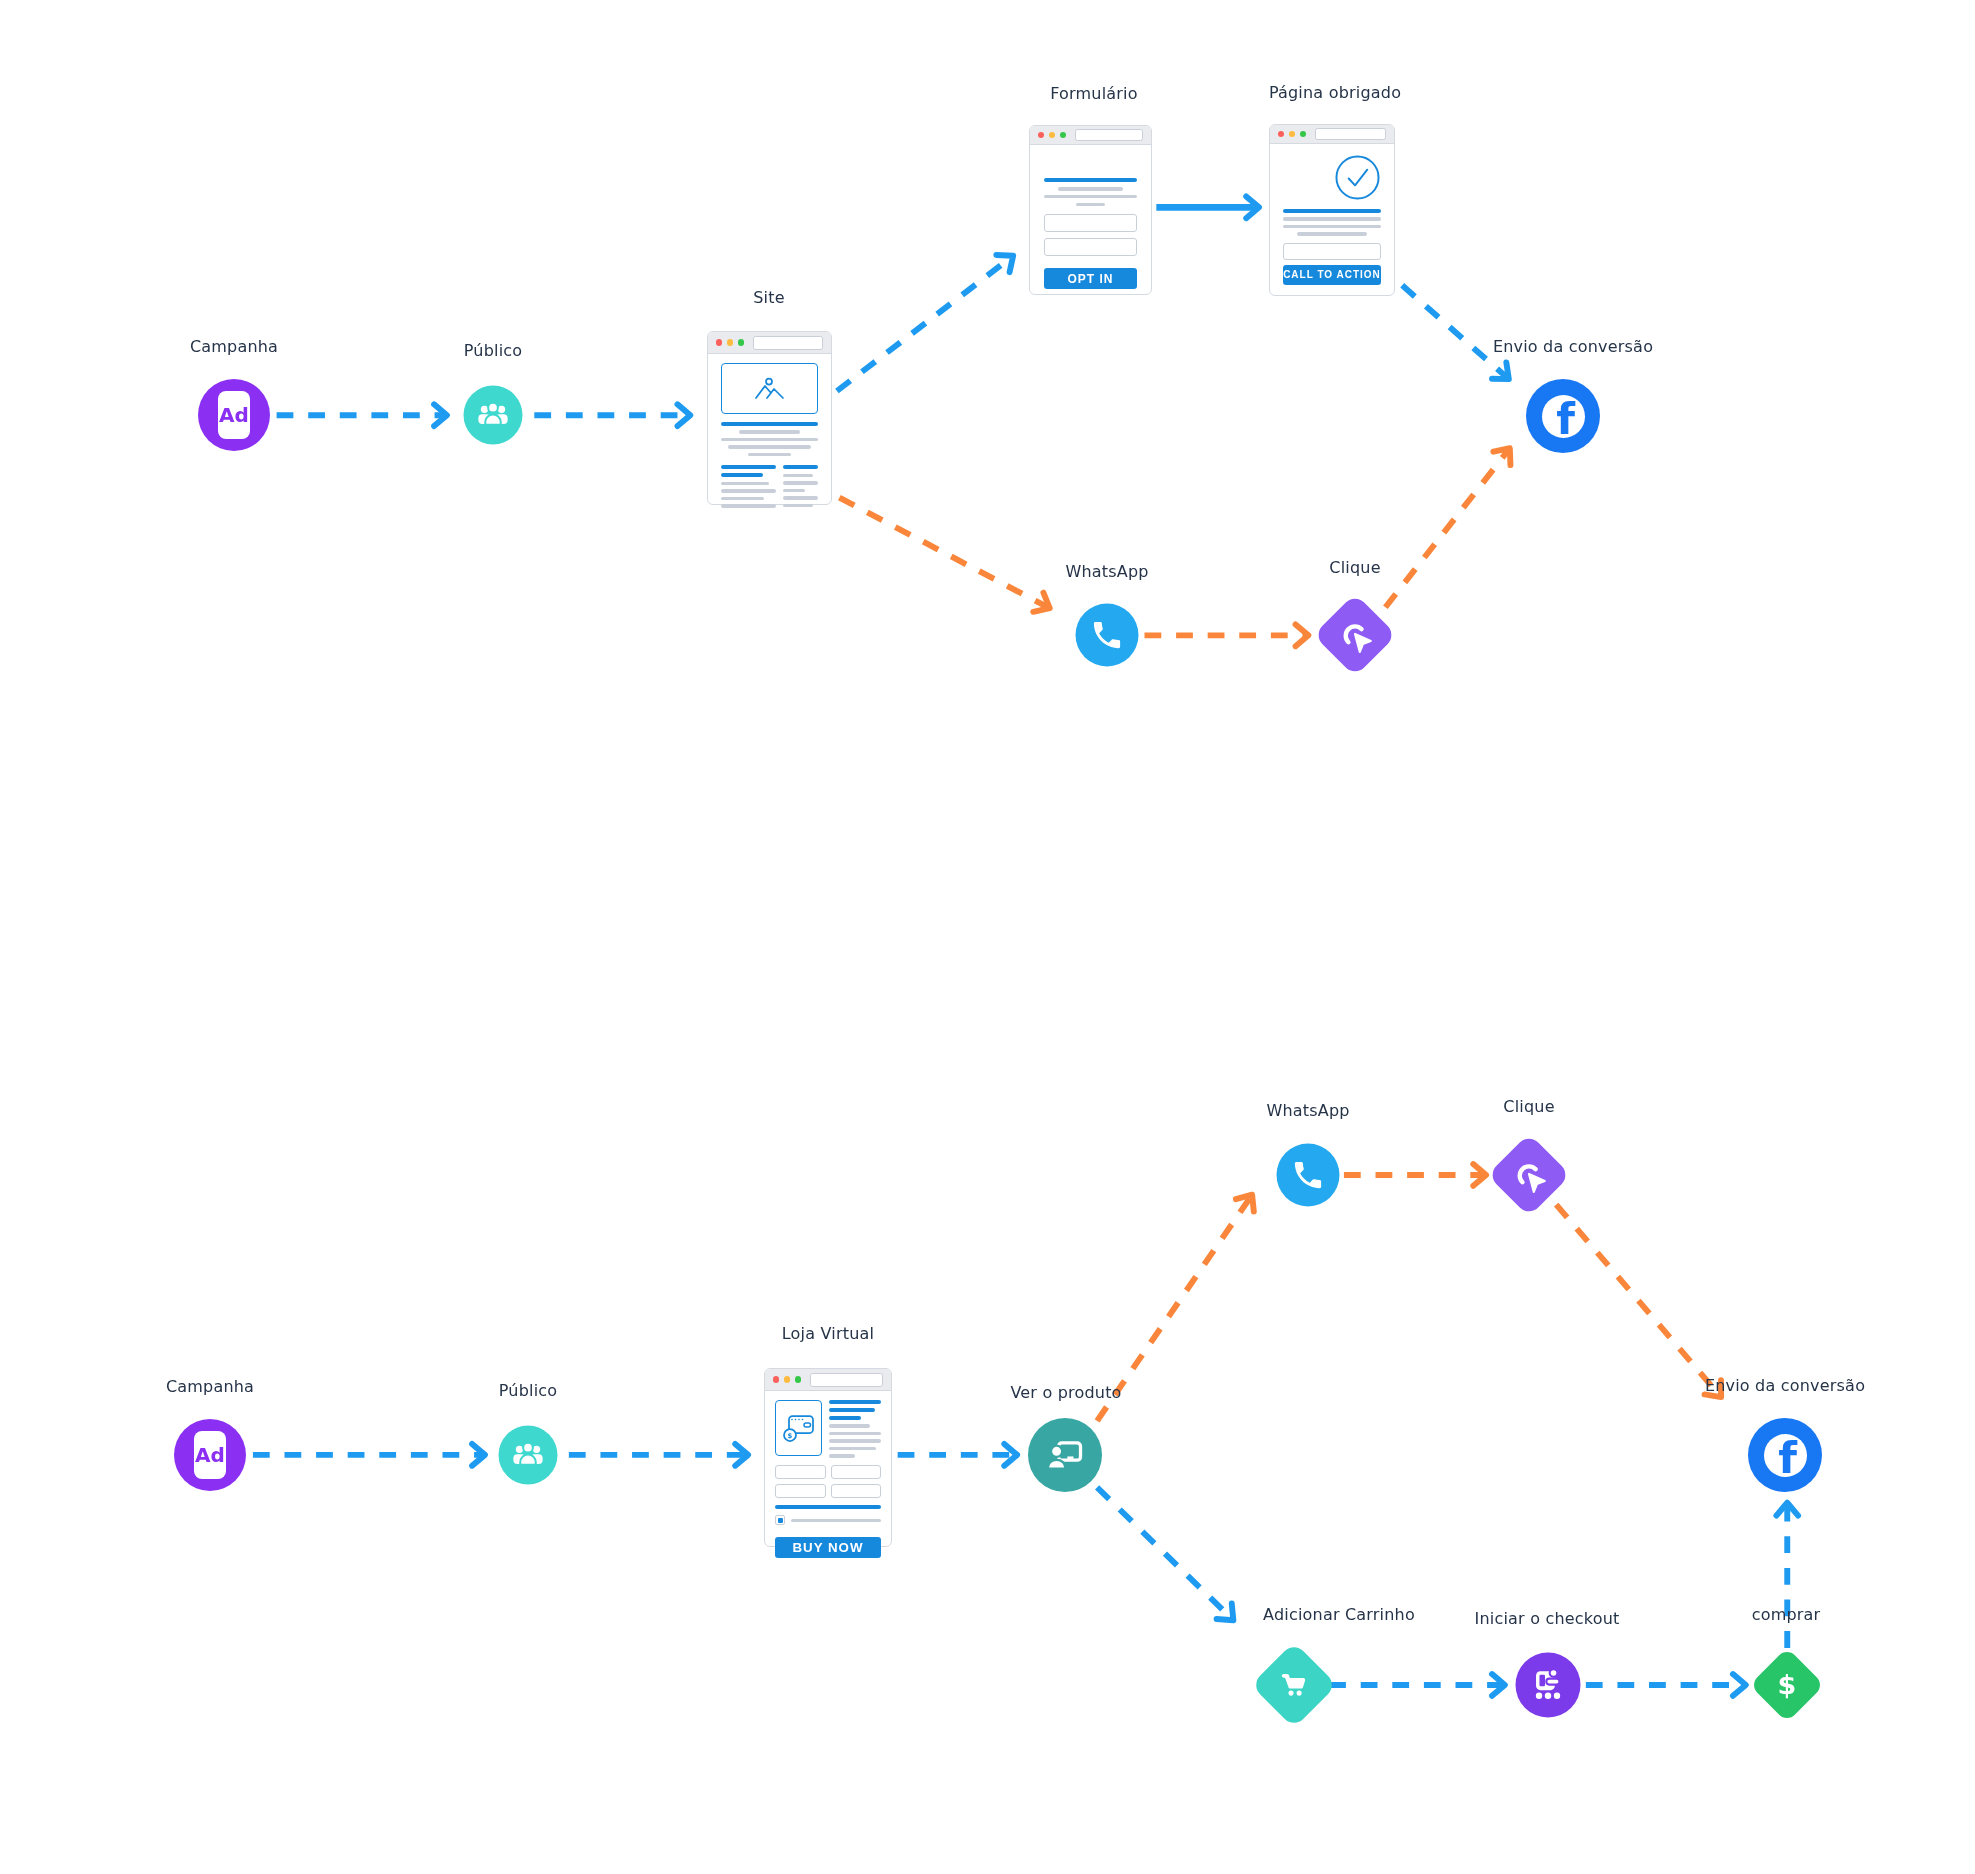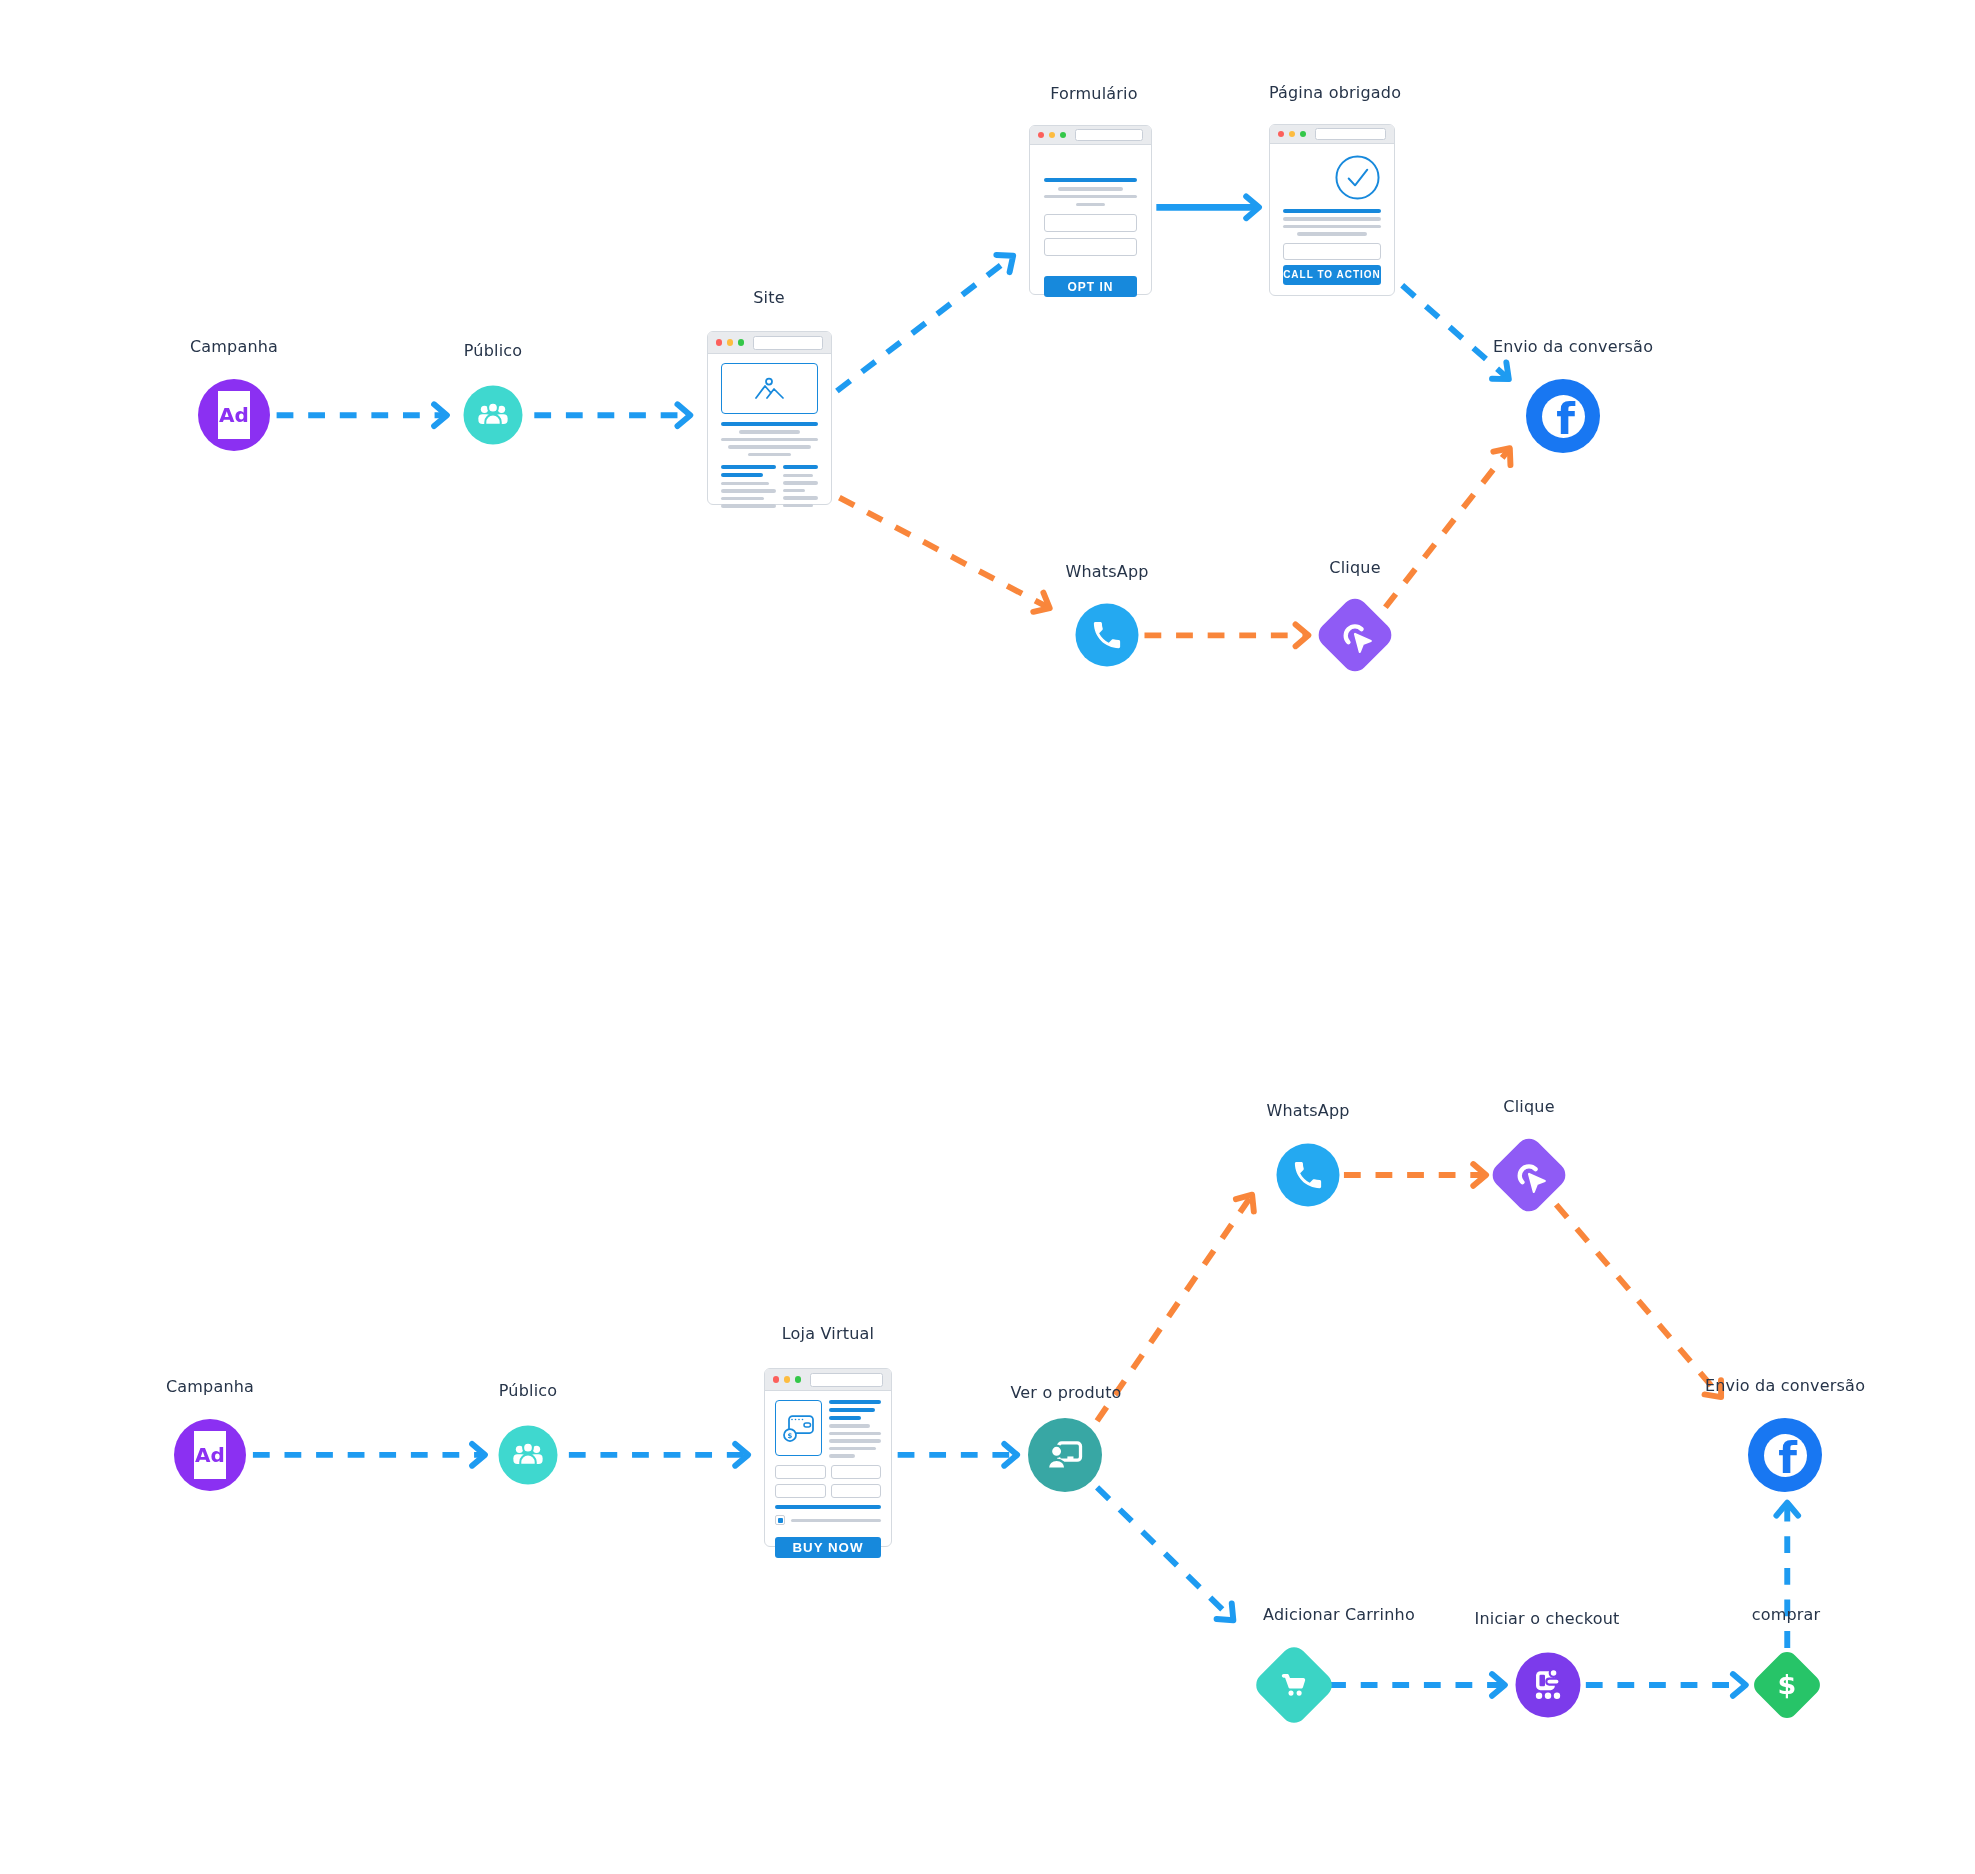--- a/index.html
+++ b/index.html
@@ -155,7 +155,7 @@
       <div class="ln g" style="height:3.5px;margin:4.4px auto 0;width:32%"></div>
       <div class="inp" style="height:18px;margin-top:8px"></div>
       <div class="inp" style="height:18px;margin-top:6px"></div>
-      <div class="bbtn" style="height:21px;margin-top:20px;font-size:12px">OPT IN</div>
+      <div class="bbtn" style="height:21px;margin-top:12px;font-size:12px">OPT IN</div>
     </div>
   </div>
 

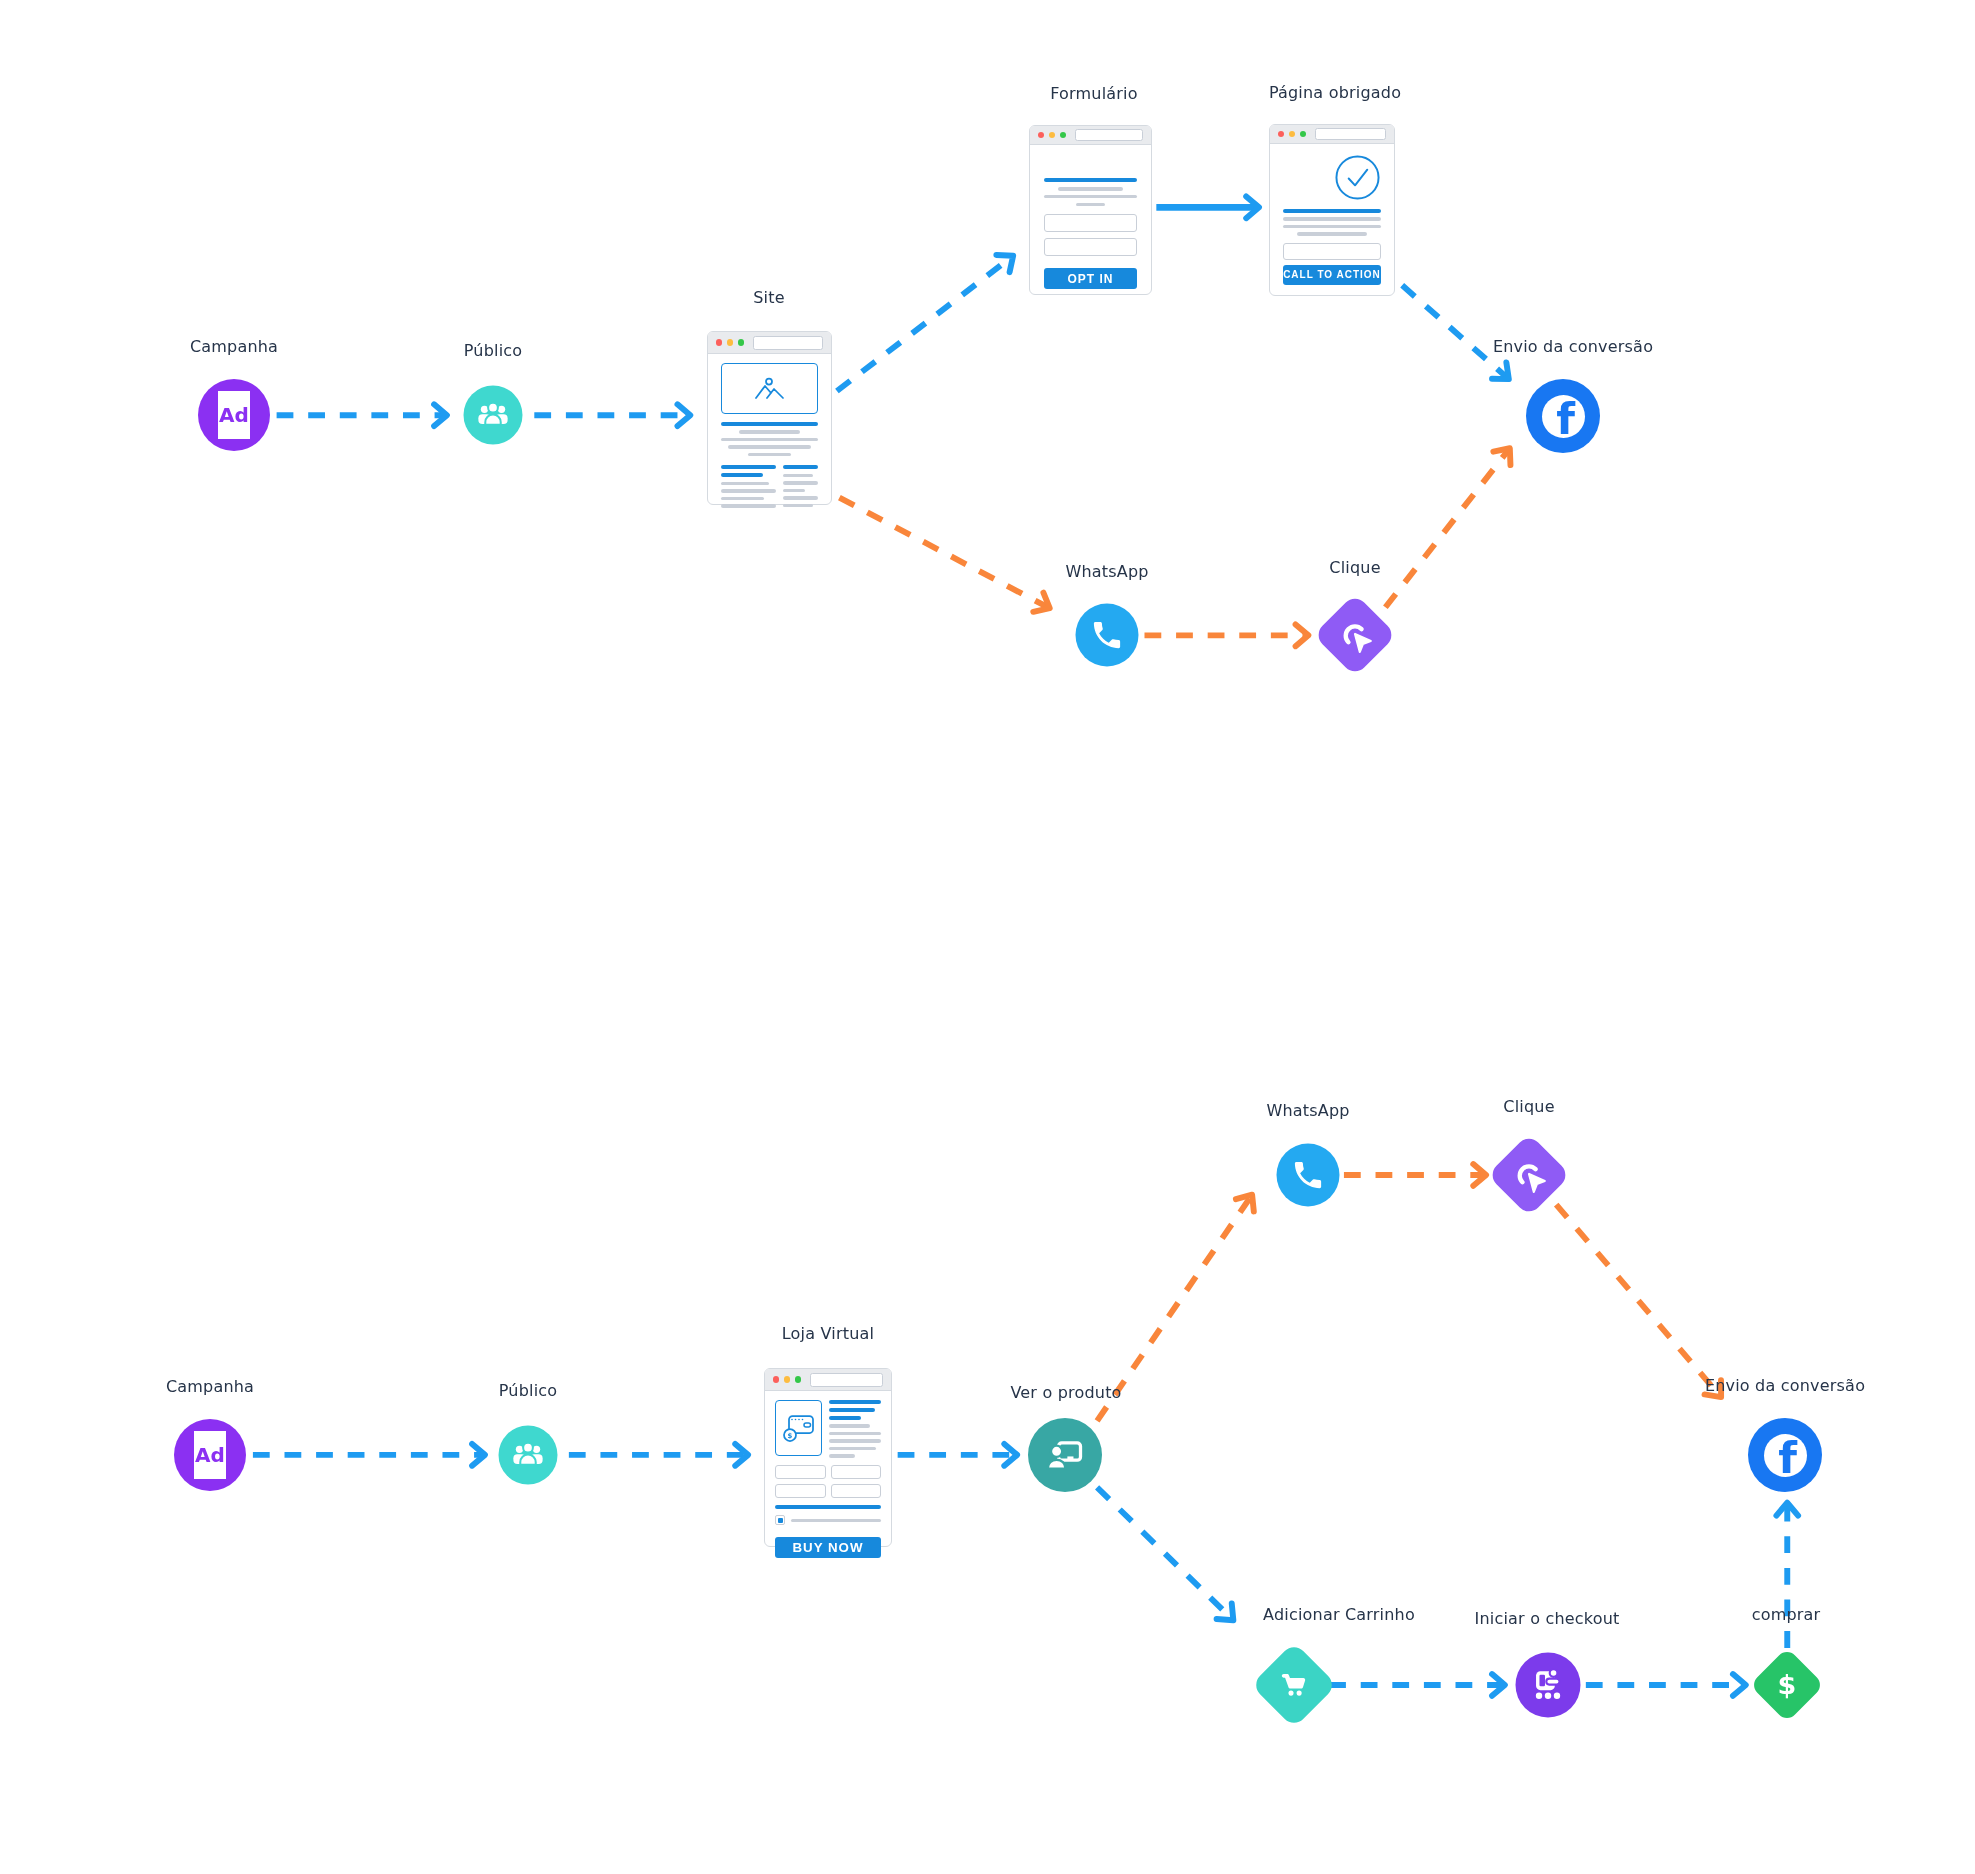--- a/index.html
+++ b/index.html
@@ -40,7 +40,7 @@
   .fb-inner{background:#fff;border-radius:50%;display:flex;align-items:center;justify-content:center;}
   .fb-f{color:#1877F2;font-weight:bold;font-family:"DejaVu Sans",sans-serif;
         transform:translate(2.5px,3px);}
-  .ad-card{background:#fff;border-radius:0;display:flex;align-items:center;justify-content:center;}
+  .ad-card{background:#fff;border-radius:8px;display:flex;align-items:center;justify-content:center;}
   .ad-txt{color:#8B30F2;font-weight:bold;font-size:20px;}
   .dollar{color:#fff;font-weight:bold;font-size:27px;}
 </style>

